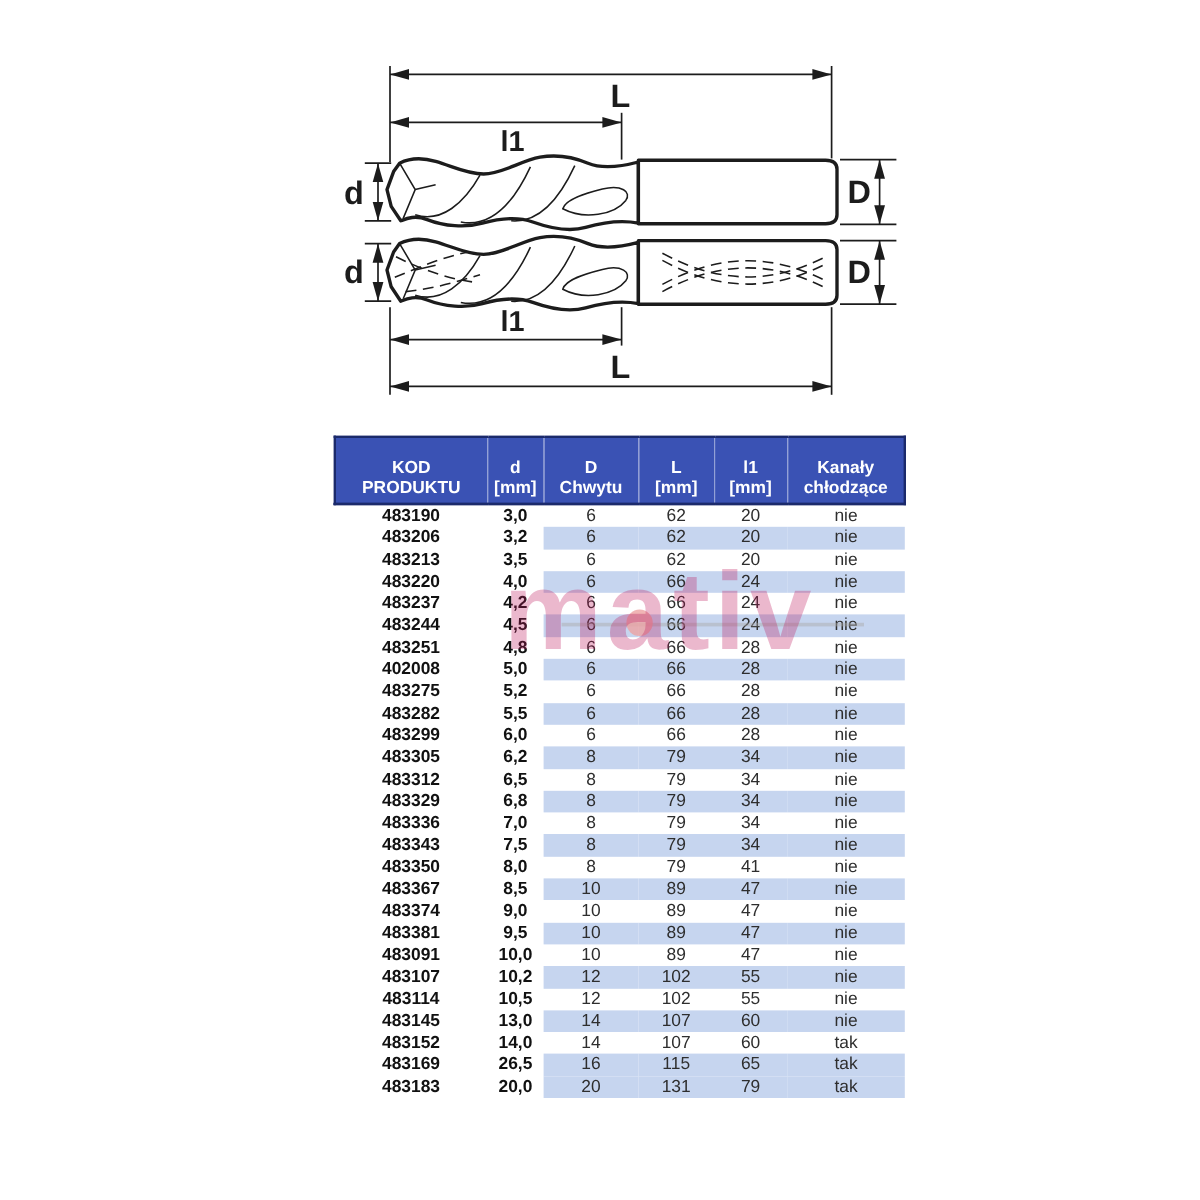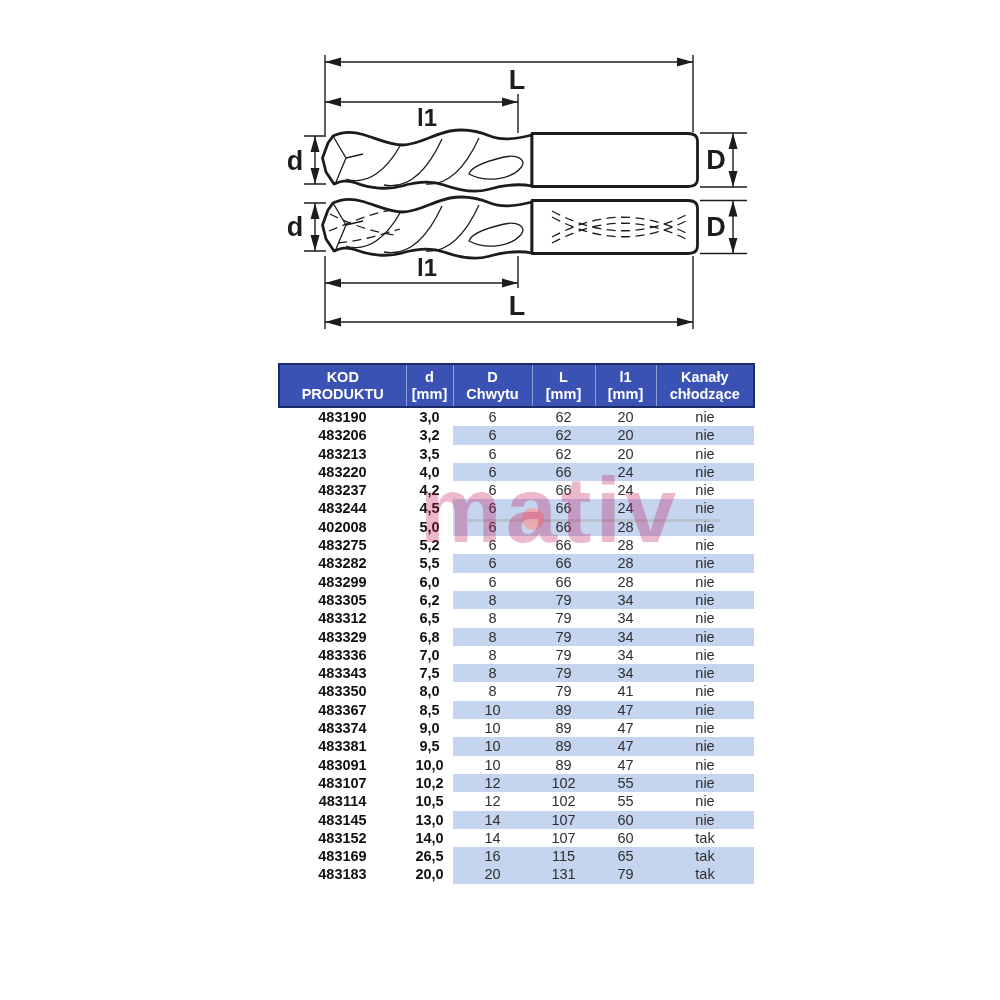--- a/index.html
+++ b/index.html
@@ -31,7 +31,7 @@
   thead th{
     background:var(--header-bg);color:var(--header-text);
     font-size:14.5px;font-weight:bold;text-align:center;vertical-align:middle;
-    padding:4px 0 3px;border-top:2px solid var(--header-border);
+    padding:17px 0 3px;border-top:2px solid var(--header-border);
     border-bottom:2px solid var(--header-border);
   }
   thead th span{display:block;line-height:17px;}

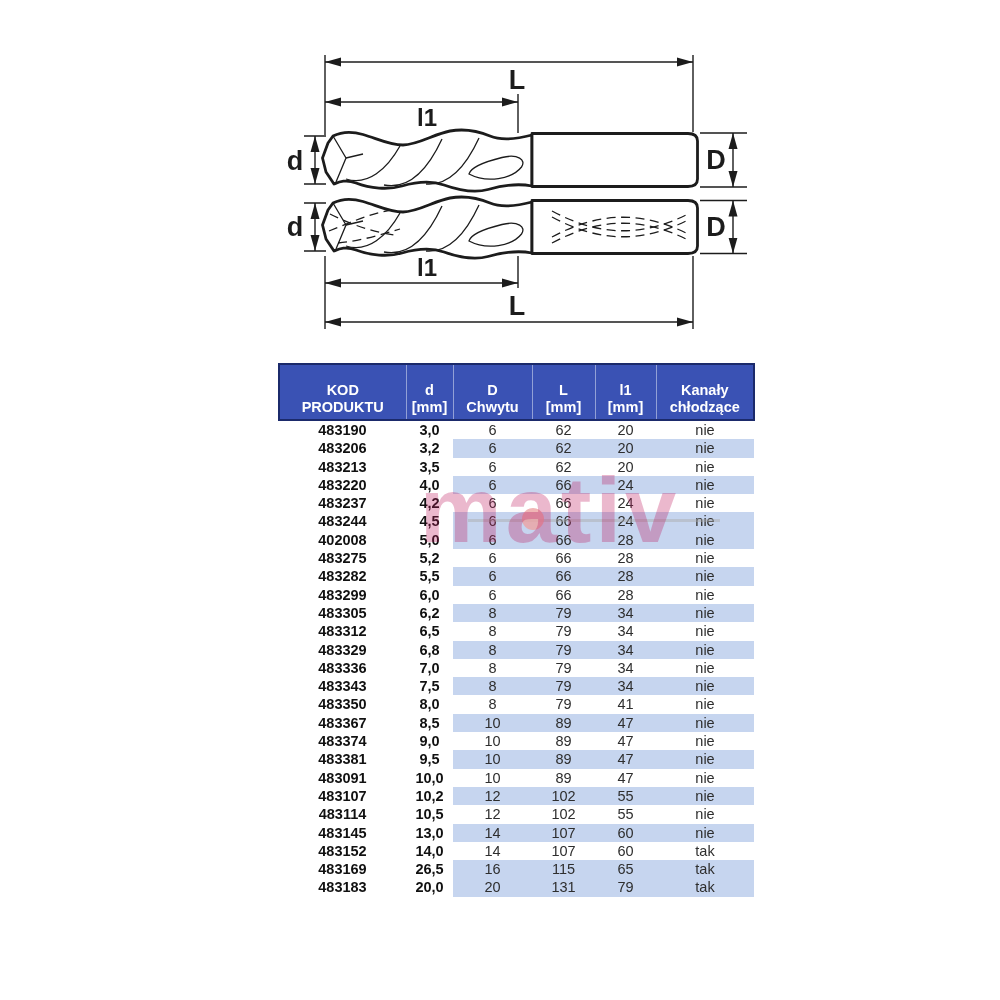--- a/index.html
+++ b/index.html
@@ -216,6 +216,14 @@
           <td class="col-flute band">24</td>
           <td class="col-cool band">nie</td>
         </tr>
+        <tr>
+          <td class="col-code">483251</td>
+          <td class="col-d">4,8</td>
+          <td class="col-shank band">6</td>
+          <td class="col-len band">66</td>
+          <td class="col-flute band">28</td>
+          <td class="col-cool band">nie</td>
+        </tr>
         <tr class="stripe">
           <td class="col-code">402008</td>
           <td class="col-d">5,0</td>

